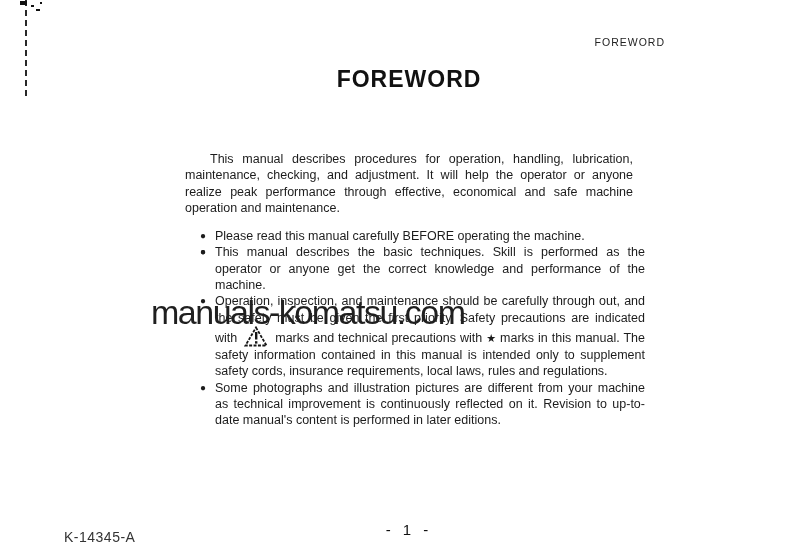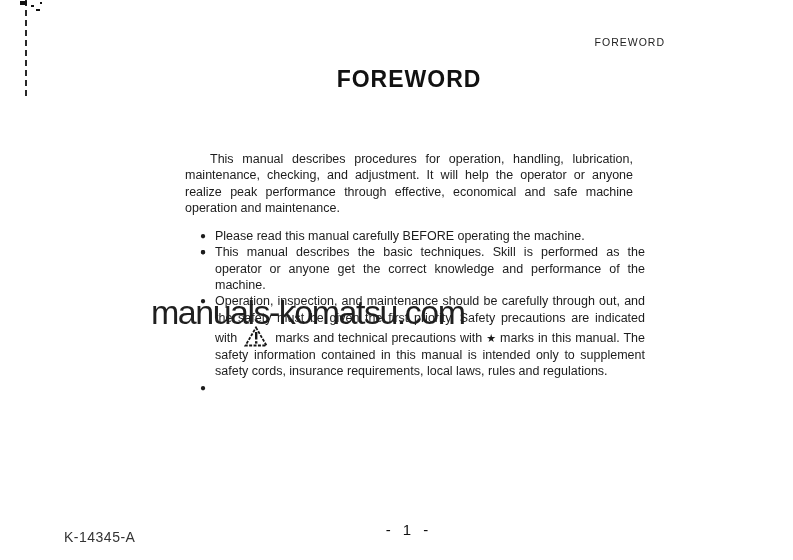--- a/index.html
+++ b/index.html
@@ -174,6 +174,7 @@
 
       <div class="bullet-item">
         <span class="bullet">●</span>
+        <span>Some photographs and illustration pictures are different from your machine as technical improvement is continuously reflected on it. Revision to up-to-date manual's content is performed in later editions.</span>
       </div>
 
     </div>

